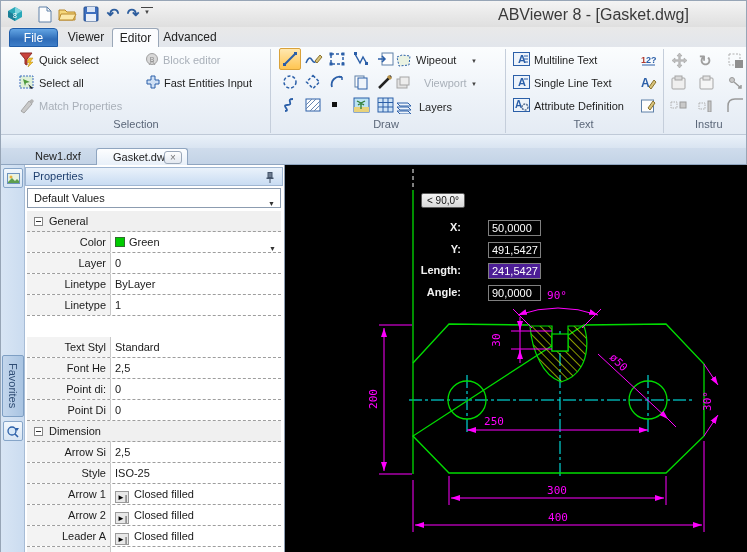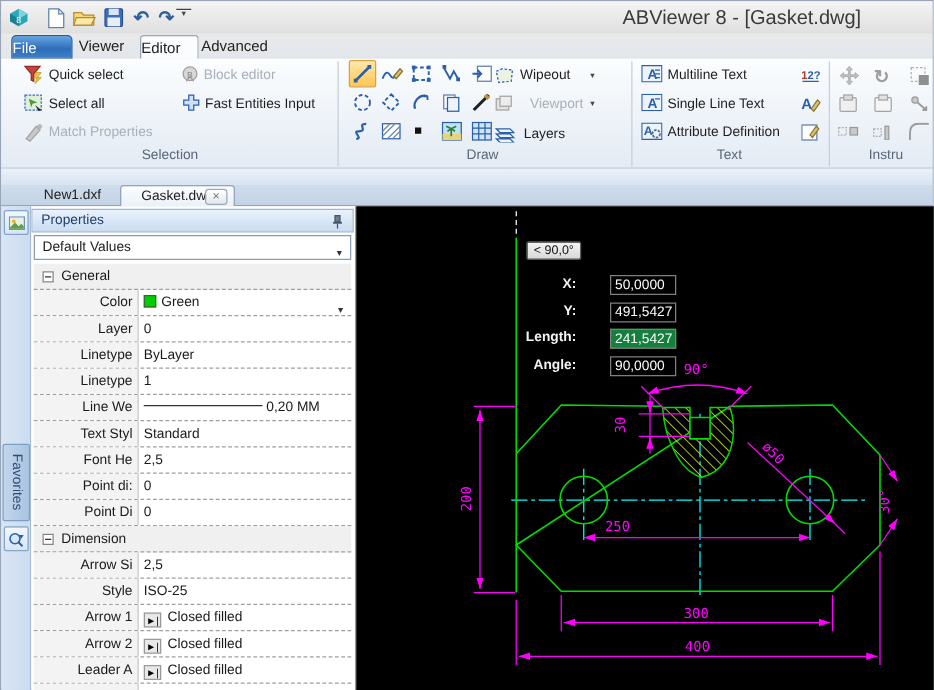--- a/index.html
+++ b/index.html
@@ -20,7 +20,7 @@
 
   
   .tabrow { left:0; top:26px; width:745px; height:20px; background:linear-gradient(#E9E9E9,#E2E6EC); }
-  .rtab { top:1px; height:19px; line-height:19px; font-size:12px; color:#222; }
+  .rtab { top:1px; height:19px; line-height:19px; text-align:center; font-size:12px; color:#222; }
   .rtab-file { left:8px; width:49px; color:#fff; border-radius:4px 4px 0 0;
                background:linear-gradient(#63A5E4,#2E6CB8 60%,#3E7EC8);
                border:1px solid #1F5CA8; }

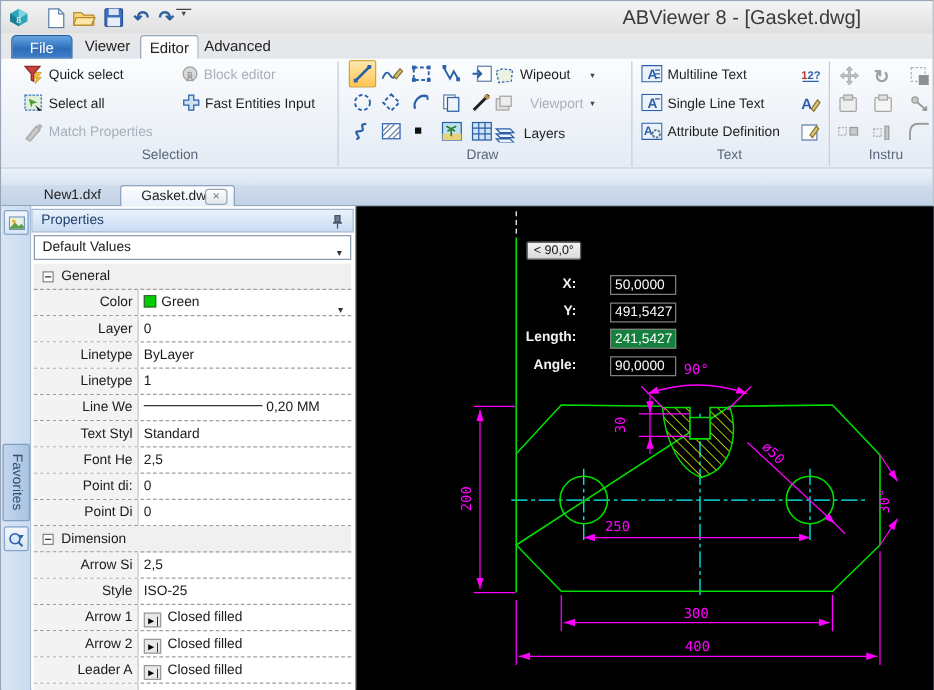--- a/index.html
+++ b/index.html
@@ -97,7 +97,7 @@
   .din-box { left:203px; width:53px; height:16px; background:#000; border:1px solid #7F7F7F;
              color:#FFF; font-size:11px; line-height:14px; padding-left:3px;
              font-family:"Liberation Sans",sans-serif; }
-  .din-sel { background:#15803d; }
+  .din-sel { background:#4c1d95; }
   .cad-text { font-family:"DejaVu Sans Mono", monospace; font-size:11px; }
 </style>
 </head>

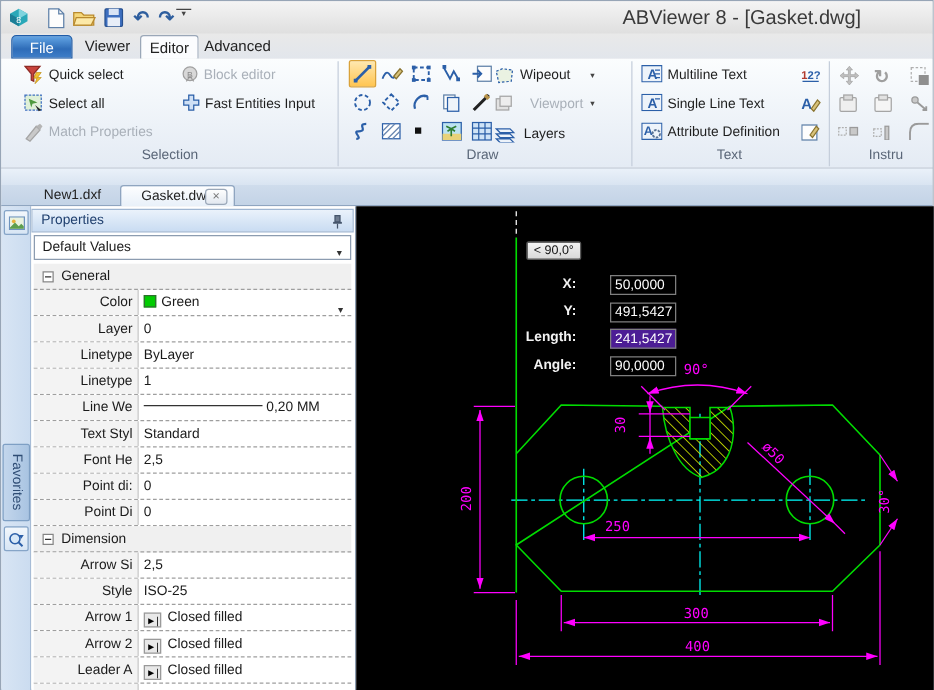--- a/index.html
+++ b/index.html
@@ -468,10 +468,6 @@
         <span class="lab">Linetype</span>
         <span class="val">1</span>
       </div>
-      <div class="prow" style="top:105px">
-        <span class="lab">Line We</span>
-        <span class="val"><span style="display:inline-block;width:95px;height:1px;background:#333;vertical-align:4px"></span> <span>0,20 MM</span></span>
-      </div>
       <div class="prow" style="top:126px">
         <span class="lab">Text Styl</span>
         <span class="val">Standard</span>

